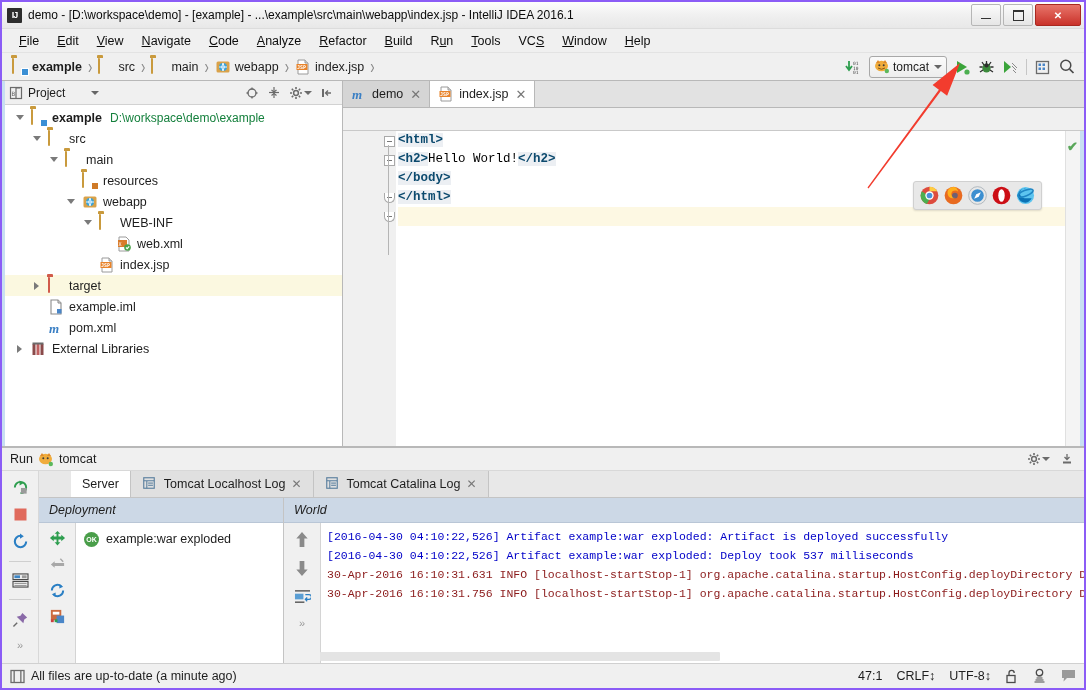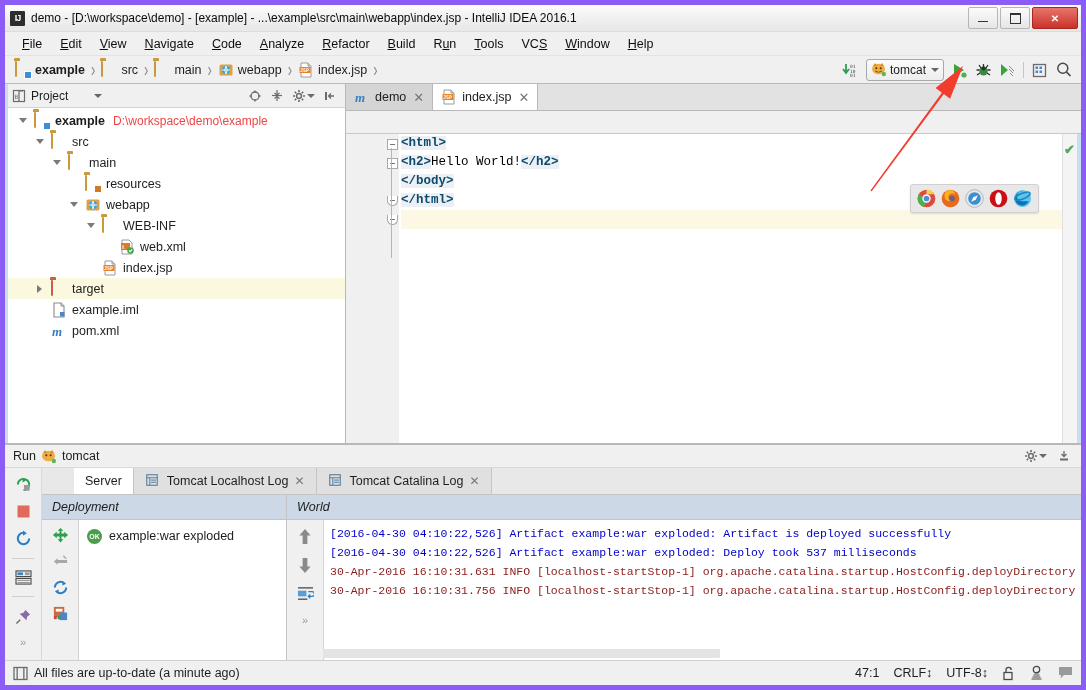--- a/index.html
+++ b/index.html
@@ -15,7 +15,7 @@
     position: relative;
     width: 1086px; height: 690px;
     background: #f0f0f0;
-    border: 5px solid #8b5cf6;
+    border: 2px solid #8b5cf6;
     box-sizing: border-box;
     display: flex;
     flex-direction: column;

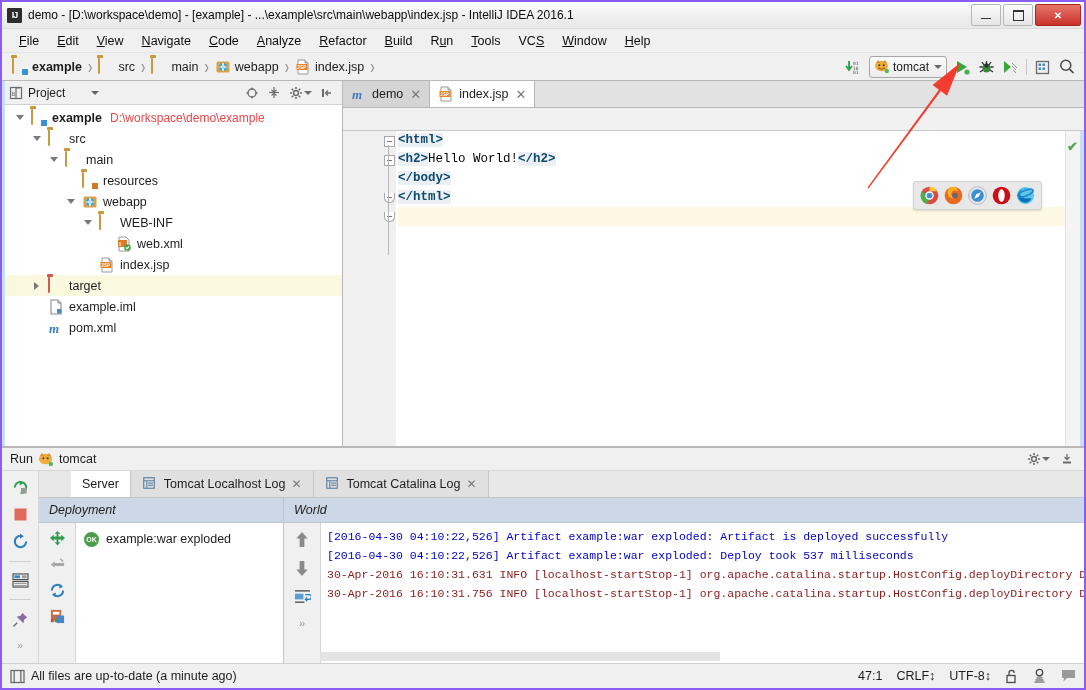--- a/index.html
+++ b/index.html
@@ -181,7 +181,7 @@
   }
   .tlabel { margin-left: 5px; }
   .tlabel.bold { font-weight: bold; }
-  .tpath { color:#ef4444; margin-left: 8px; font-size: 12px; }
+  .tpath { color:#15803d; margin-left: 8px; font-size: 12px; }
 
   
   .ic { width:16px; height:16px; flex:none; position:relative; display:inline-block; }

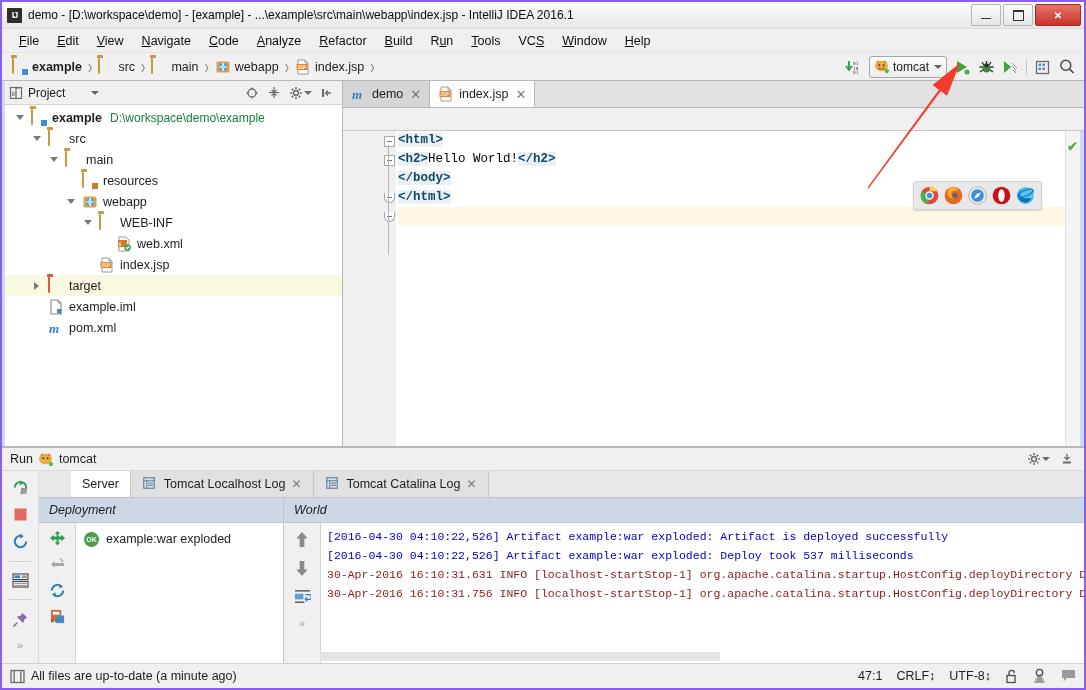--- a/index.html
+++ b/index.html
@@ -641,6 +641,19 @@
               </svg></span>
             <span class="tlabel">pom.xml</span>
           </div>
+          <div class="trow" style="padding-left: 8px;">
+            <span class="tw">
+              <span class="tri-rt"></span>
+            </span>
+            <span style="width: 5px; flex: 0 0 auto;"></span>
+            <span class="ic"><svg width="16" height="16" viewBox="0 0 16 16">
+                <rect x="1.5" y="3" width="3" height="11" fill="#8a4a4a"></rect>
+                <rect x="5.5" y="3" width="3" height="11" fill="#c06060"></rect>
+                <rect x="9.5" y="3" width="3" height="11" fill="#8a4a4a"></rect>
+                <rect x="1.5" y="1.5" width="11" height="2" fill="#6b6b6b"></rect>
+              </svg></span>
+            <span class="tlabel">External Libraries</span>
+          </div>
         </div>
     </div>
 

